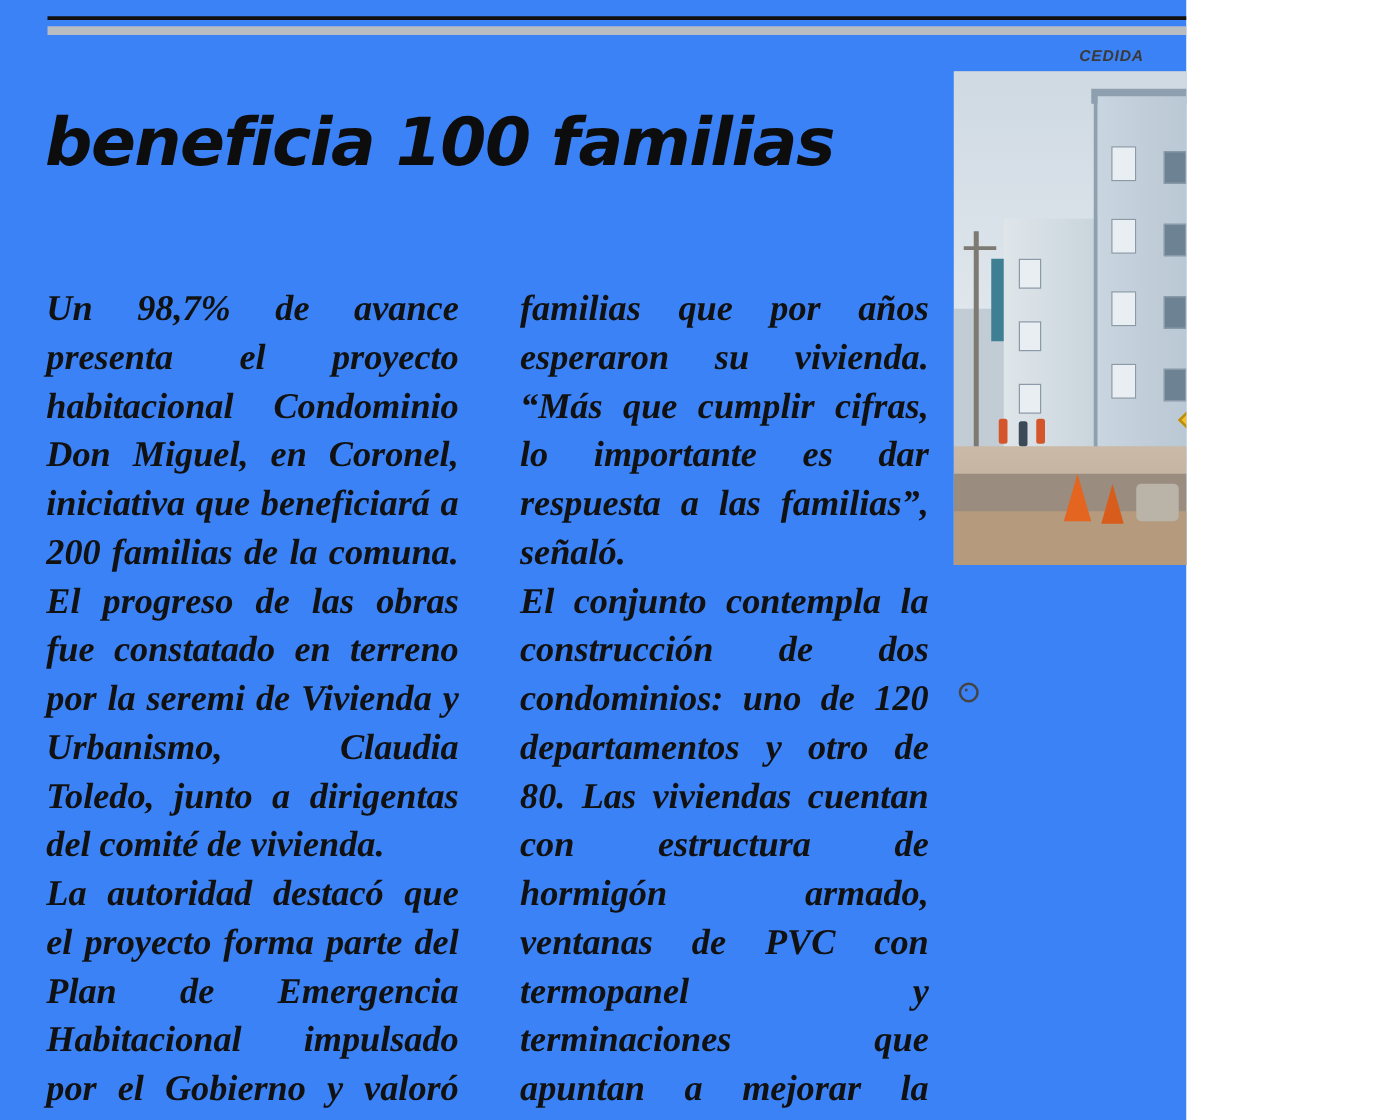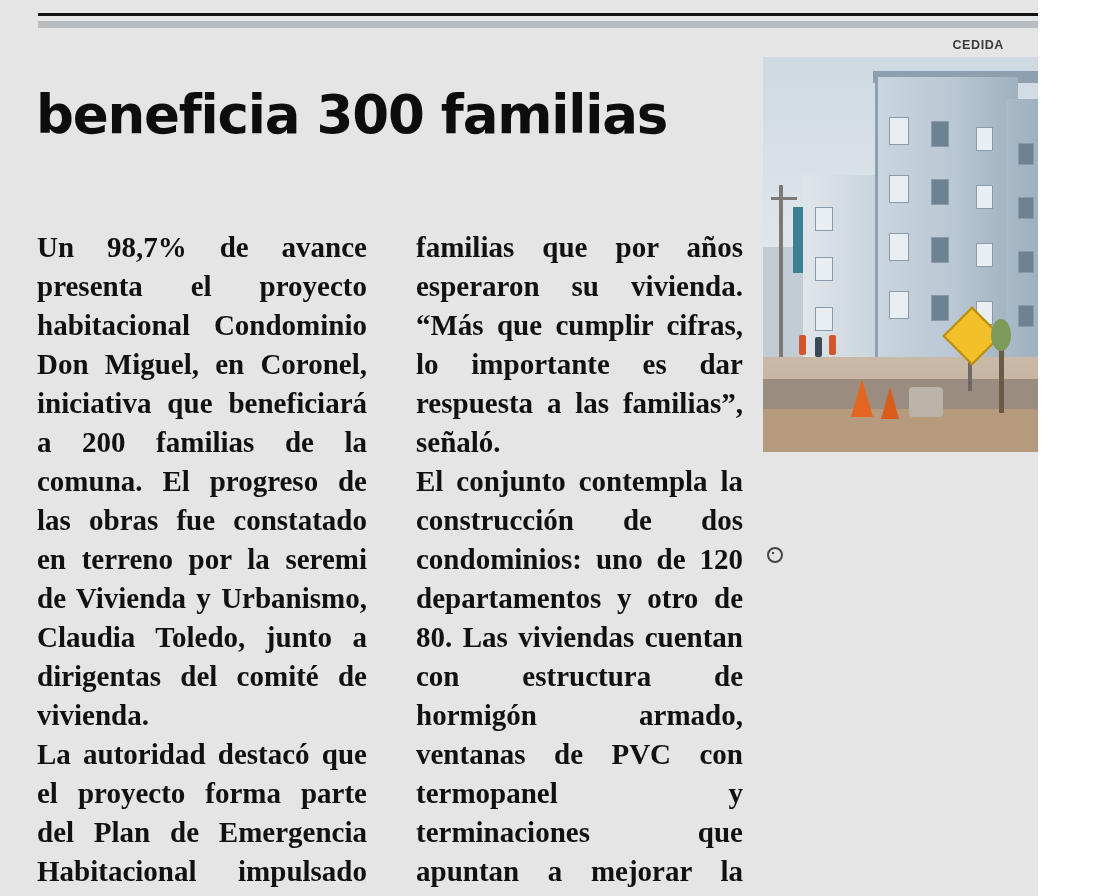--- a/index.html
+++ b/index.html
@@ -9,12 +9,13 @@
   }
   .page {
     position: relative;
-    width: 1038px;
+    width: 949px;
     height: 896px;
-    background: #e5e5e5;
+    background: #3b82f6;
     overflow: hidden;
     font-family: "Liberation Serif", serif;
     color: #1a1a1a;
+    font-style: italic;
   }
 
   

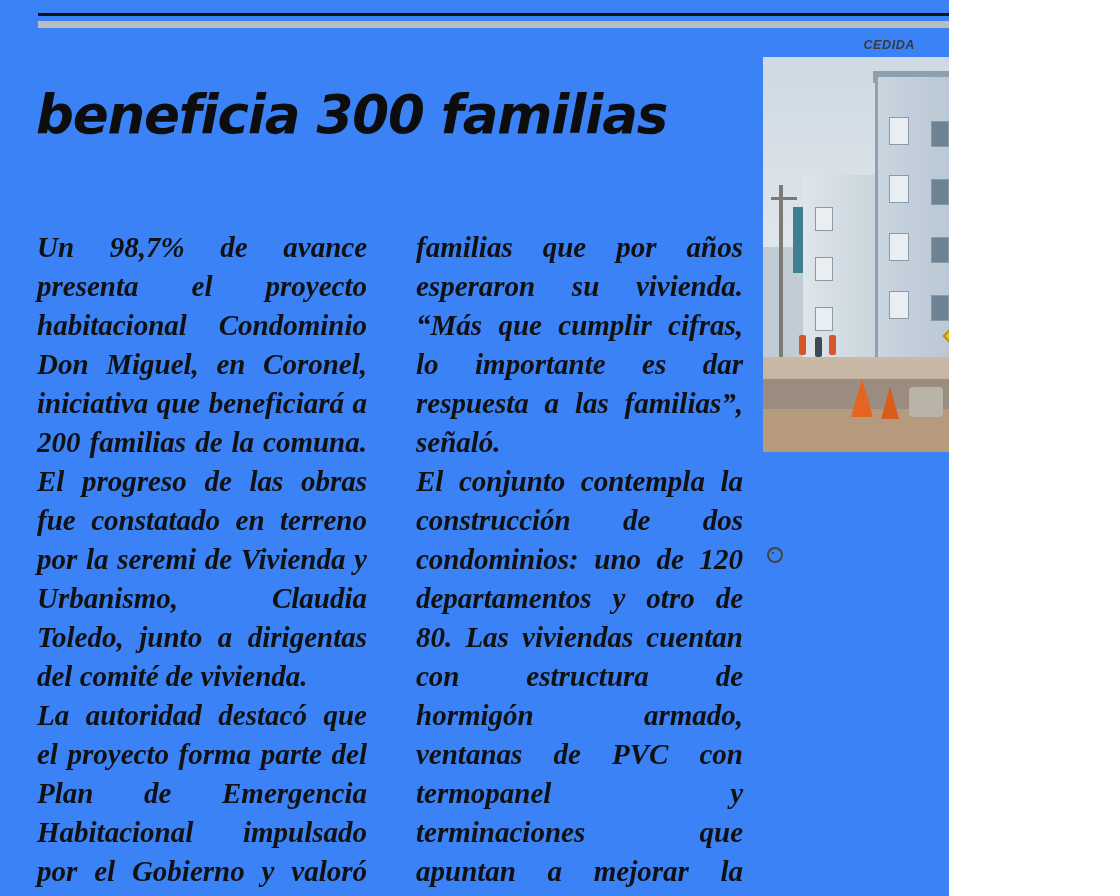--- a/index.html
+++ b/index.html
@@ -209,7 +209,7 @@
   <div class="credit">CEDIDA</div>
 
   <h1 class="headline">
-    <span class="l2">beneficia 300 familias</span>
+    <span class="l2">beneficia 100 familias</span>
   </h1>
 
   <div class="photo-wrap">

